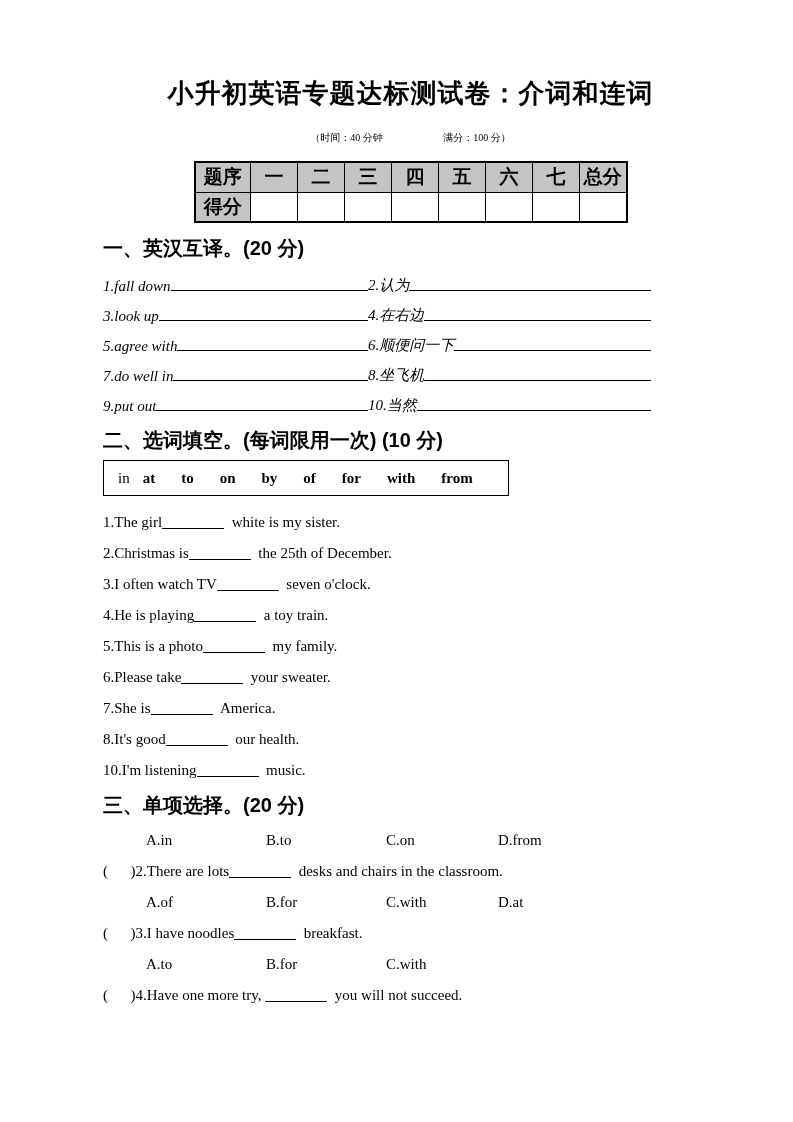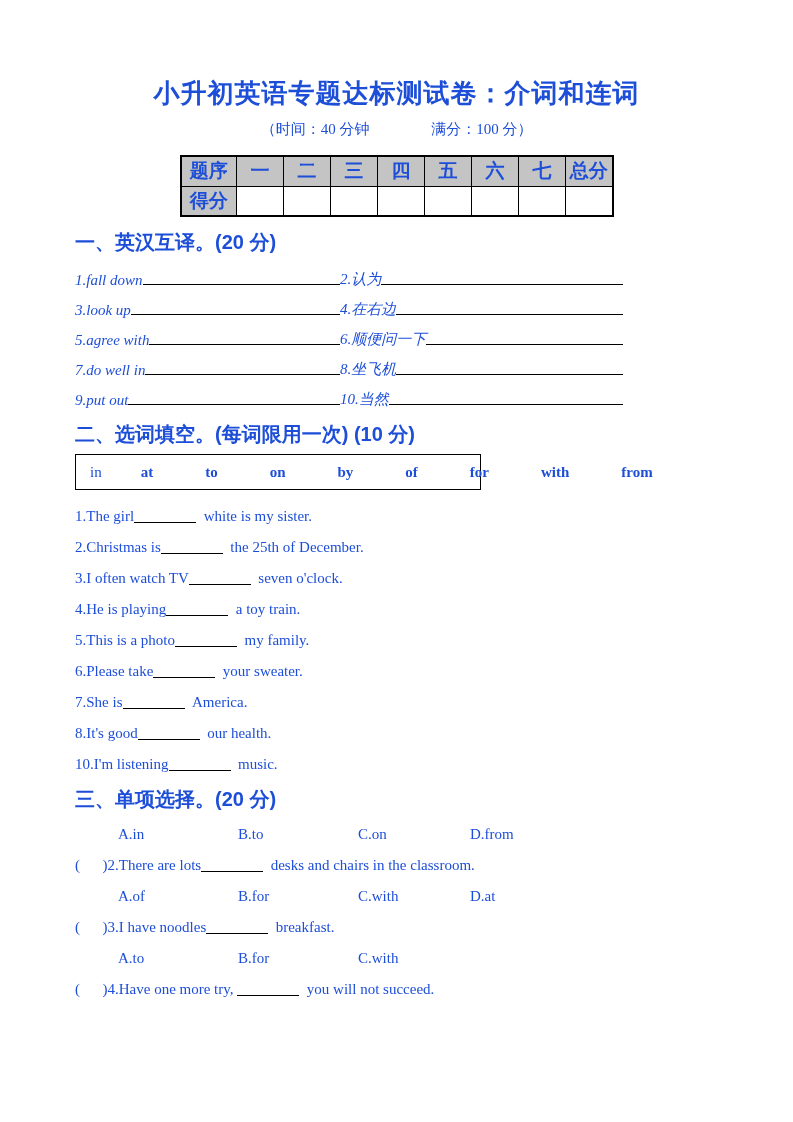--- a/index.html
+++ b/index.html
@@ -10,11 +10,11 @@
     height: 1122px;
     margin: 0 auto;
     background: #ffffff;
-    color: #1d4ed8;
+    color: #000000;
     font-family: "Liberation Serif", "DejaVu Serif", serif;
     font-size: 15px;
     overflow: hidden;
-    padding: 78px 75px 0 75px;
+    padding: 78px 75px 0 103px;
   }
   .doc-title {
     text-align: center;

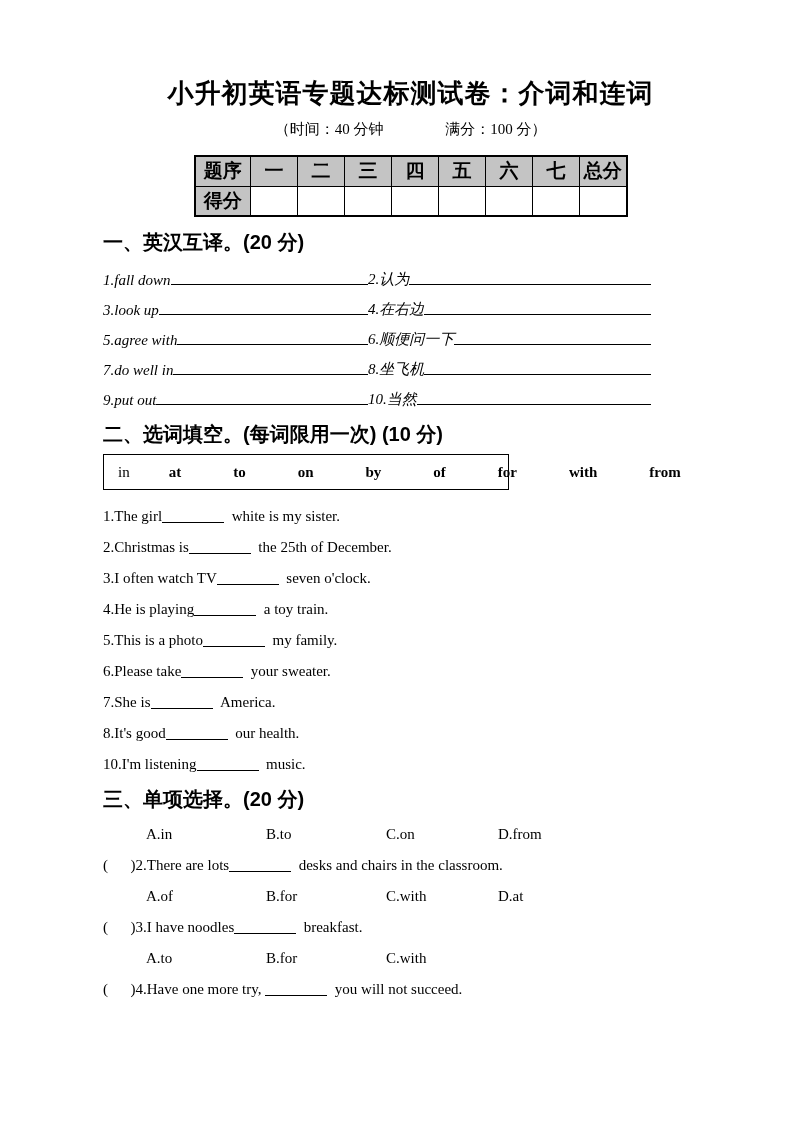--- a/index.html
+++ b/index.html
@@ -25,8 +25,8 @@
   }
   .doc-subtitle {
     text-align: center;
-    margin-top: 10px;
-    font-size: 15px;
+    margin-top: 21px;
+    font-size: 10px;
   }
   .doc-subtitle .sub-score { margin-left: 58px; }
   .score-table {

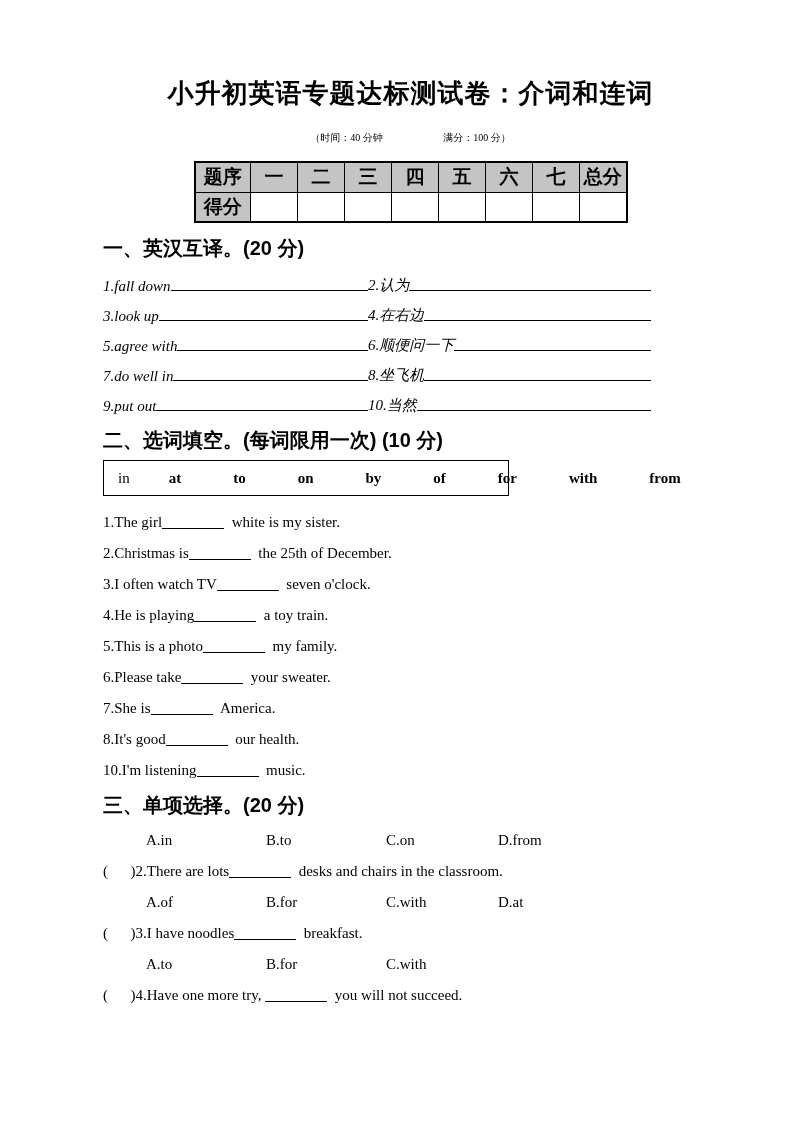--- a/index.html
+++ b/index.html
@@ -81,7 +81,6 @@
     display: flex;
     align-items: center;
     padding-left: 14px;
-    gap: 26px;
   }
   .word-bank span { margin-right: 0; }
   .word-bank span + span { margin-left: 26px; font-weight: bold; }

